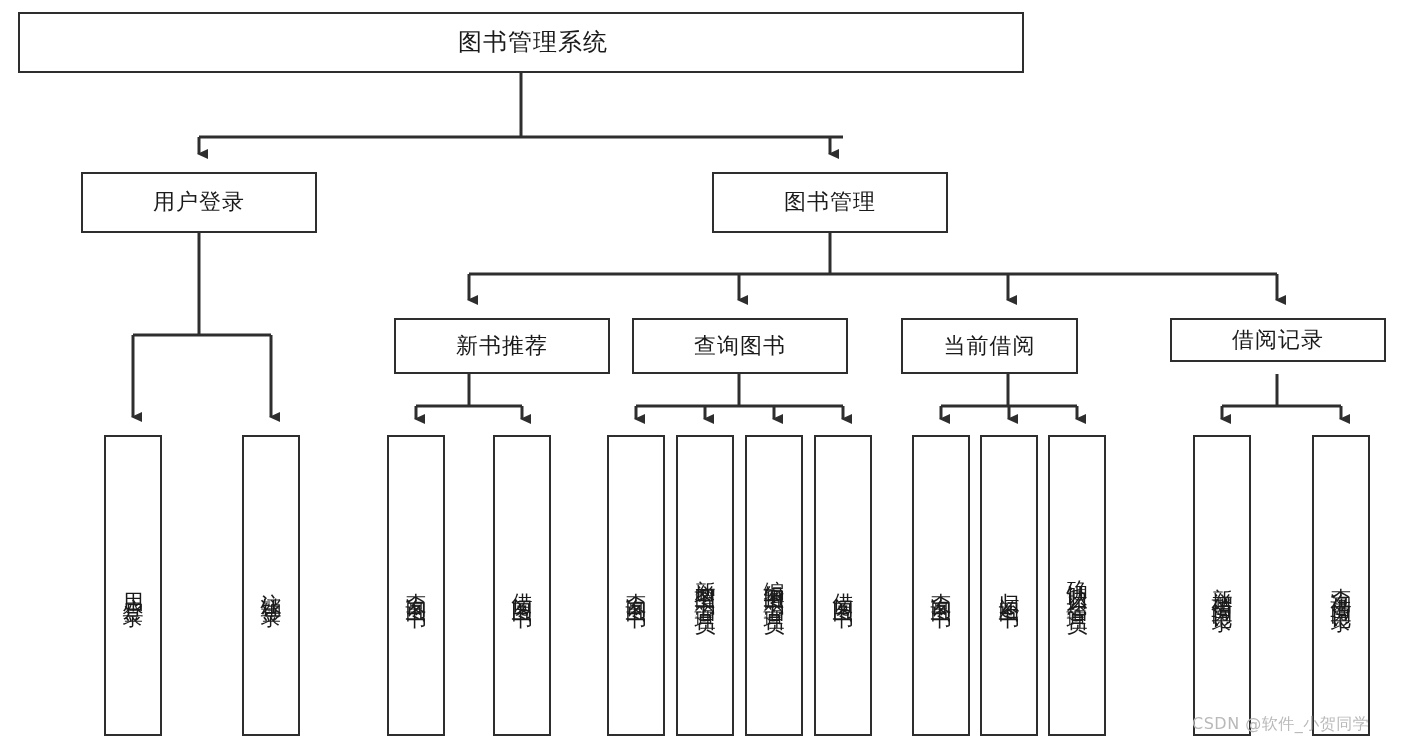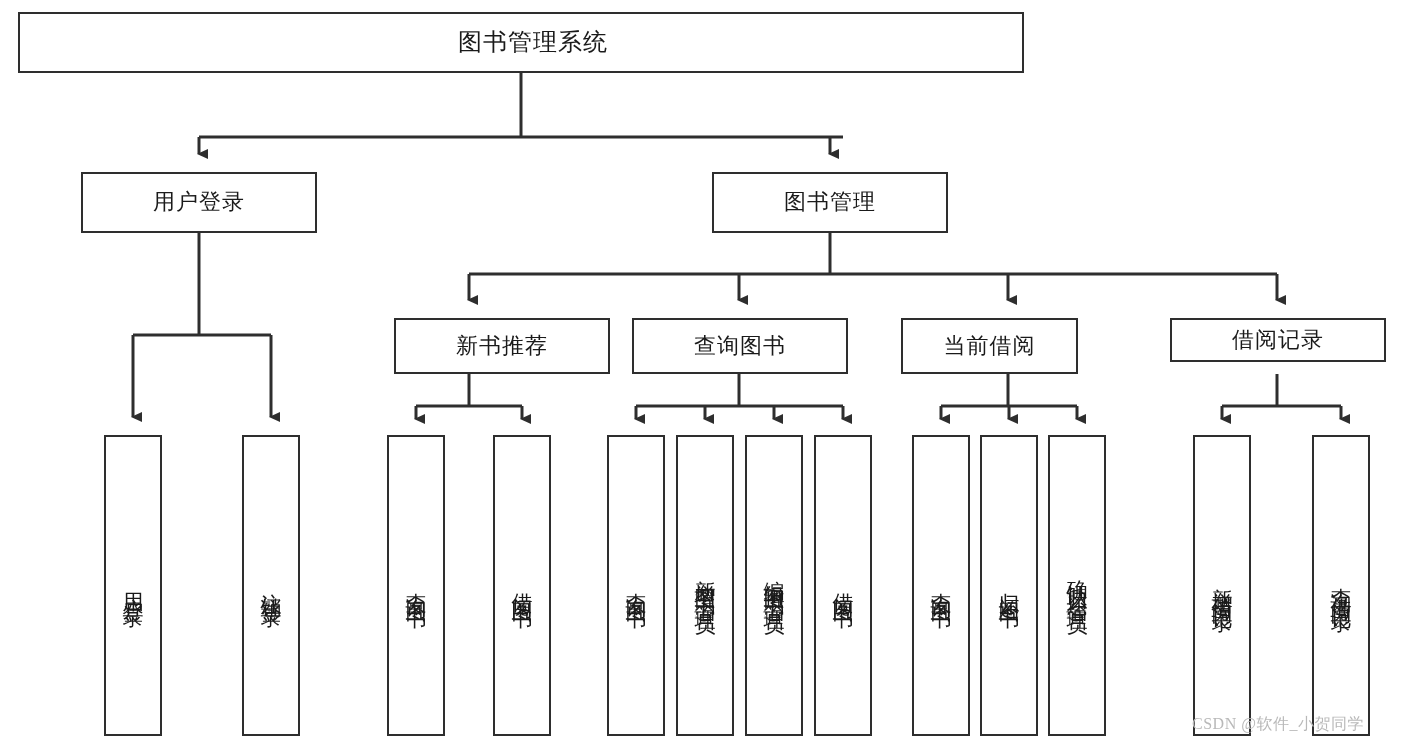--- a/index.html
+++ b/index.html
@@ -193,7 +193,7 @@
     <span class="vlabel">查询借阅记录</span>
   </div>
 
-  <div class="watermark" style="left:1192px; top:714px;font-family:Liberation Serif, serif;">CSDN @软件_小贺同学</div>
+  <div class="watermark" style="left:1192px; top:714px;">CSDN @软件_小贺同学</div>
 
 </div>
 

